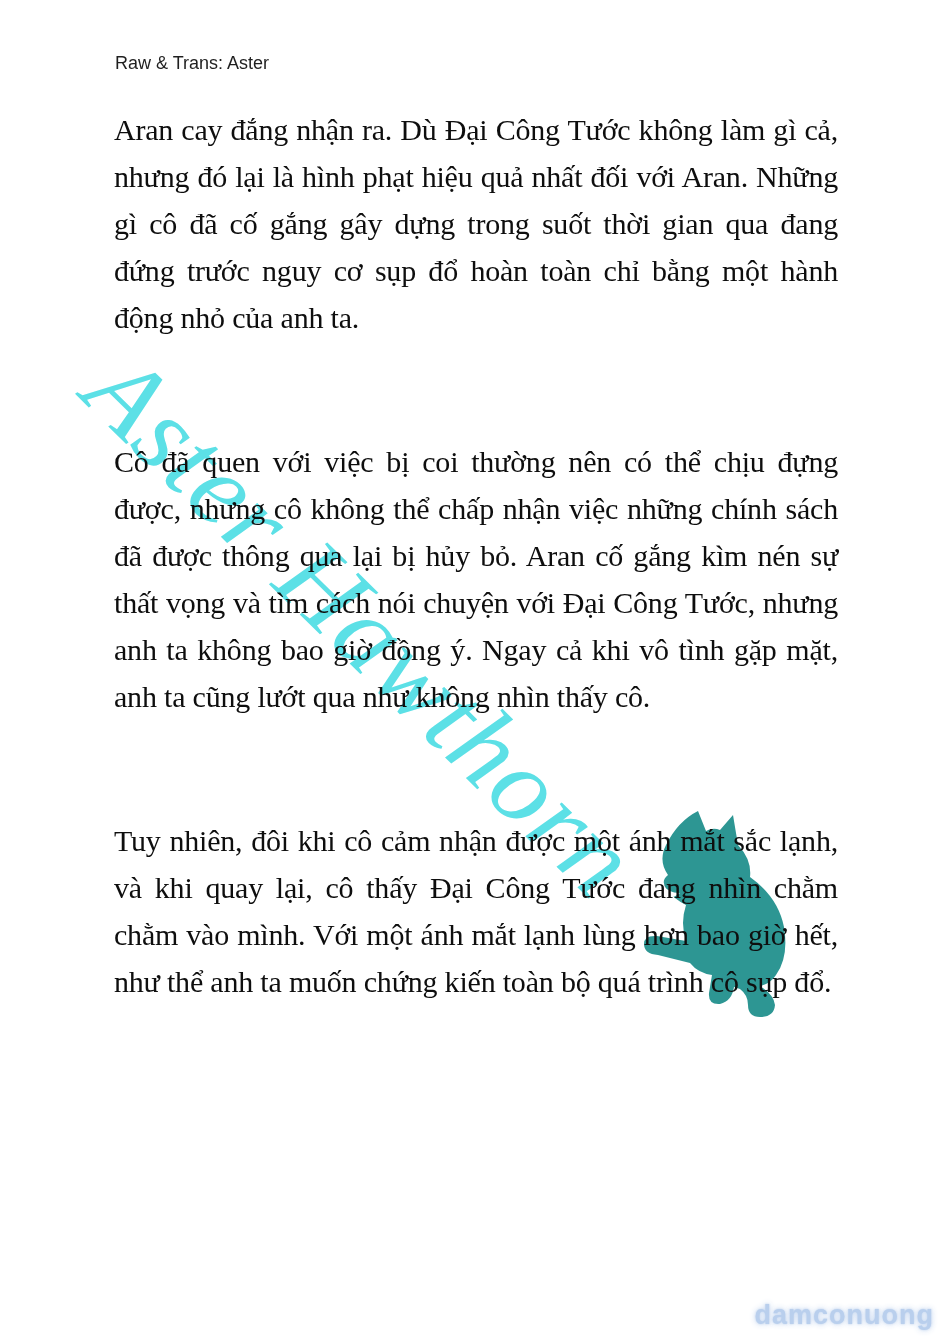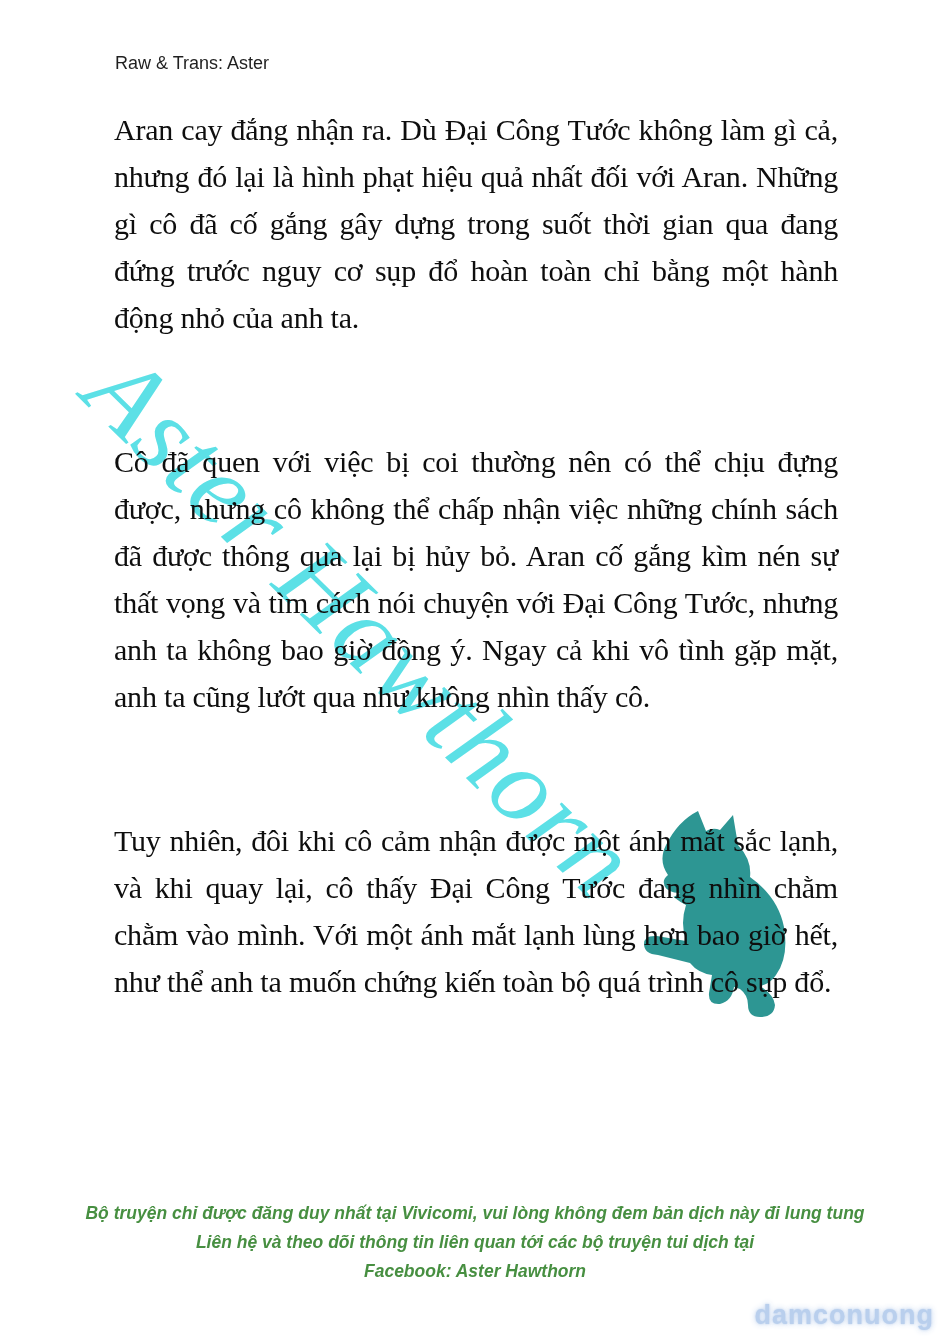--- a/index.html
+++ b/index.html
@@ -138,11 +138,6 @@
     <p>Tuy nhiên, đôi khi cô cảm nhận được một ánh mắt sắc lạnh, và khi quay lại, cô thấy Đại Công Tước đang nhìn chằm chằm vào mình. Với một ánh mắt lạnh lùng hơn bao giờ hết, như thể anh ta muốn chứng kiến toàn bộ quá trình cô sụp đổ.</p>
   </div>
 
-  <div class="footer-note">
-    <div>Bộ truyện chỉ được đăng duy nhất tại Vivicomi, vui lòng không đem bản dịch này đi lung tung</div>
-    <div>Liên hệ và theo dõi thông tin liên quan tới các bộ truyện tui dịch tại</div>
-    <div>Facebook: Aster Hawthorn</div>
-  </div>
 
 
   <div class="damconuong-logo">damconuong</div>

